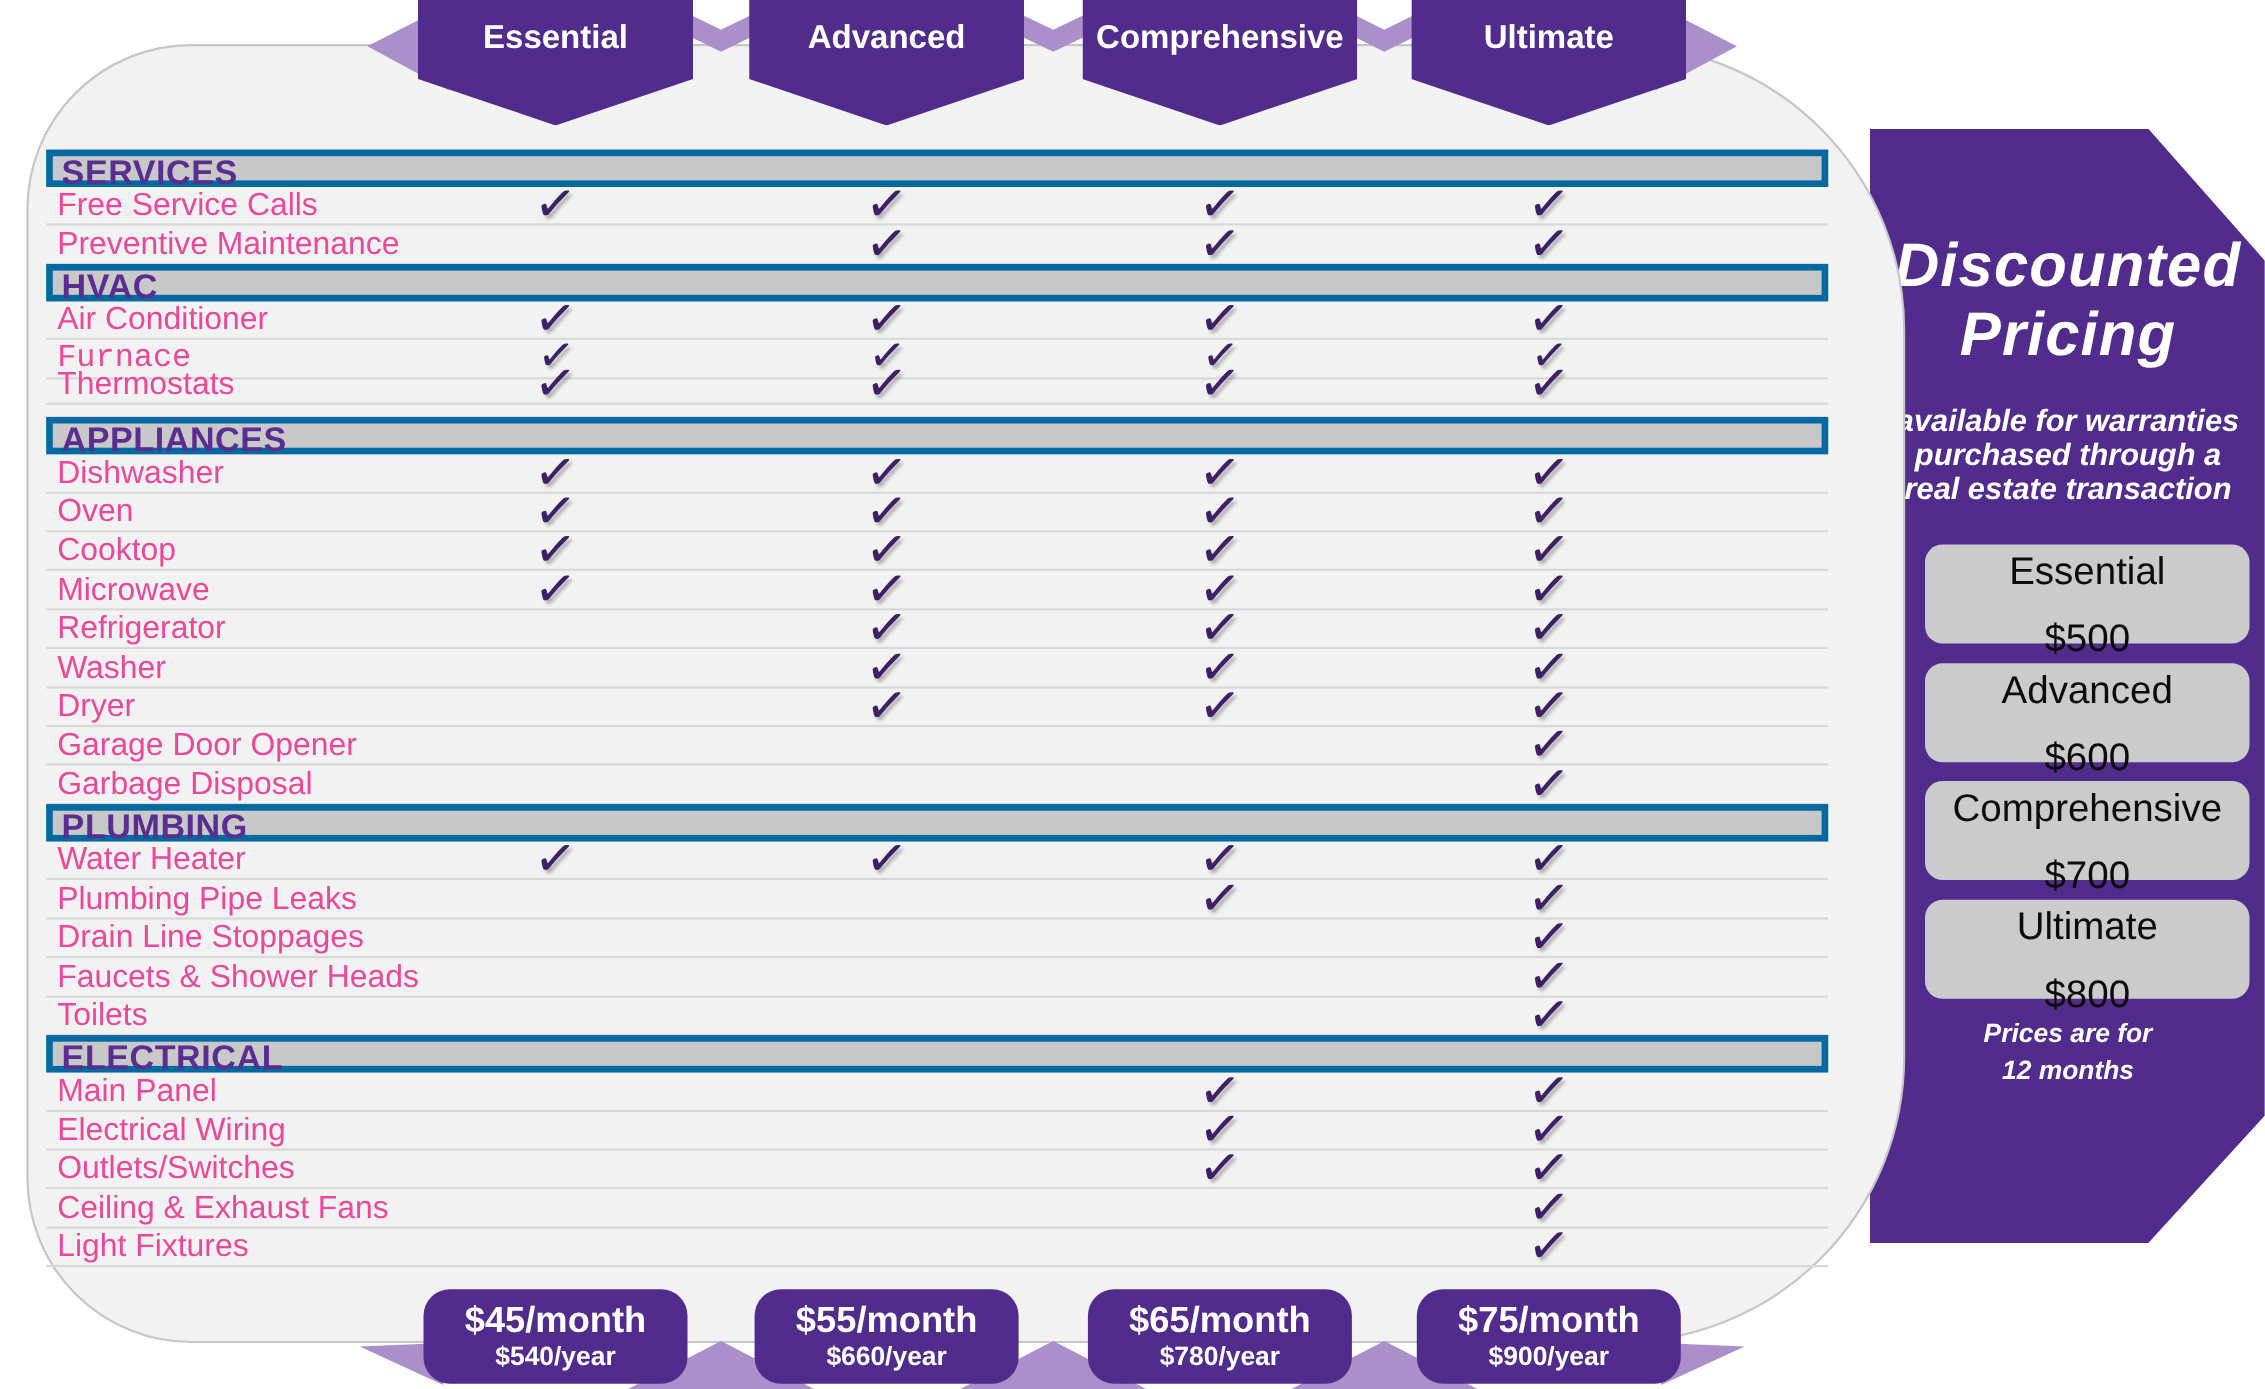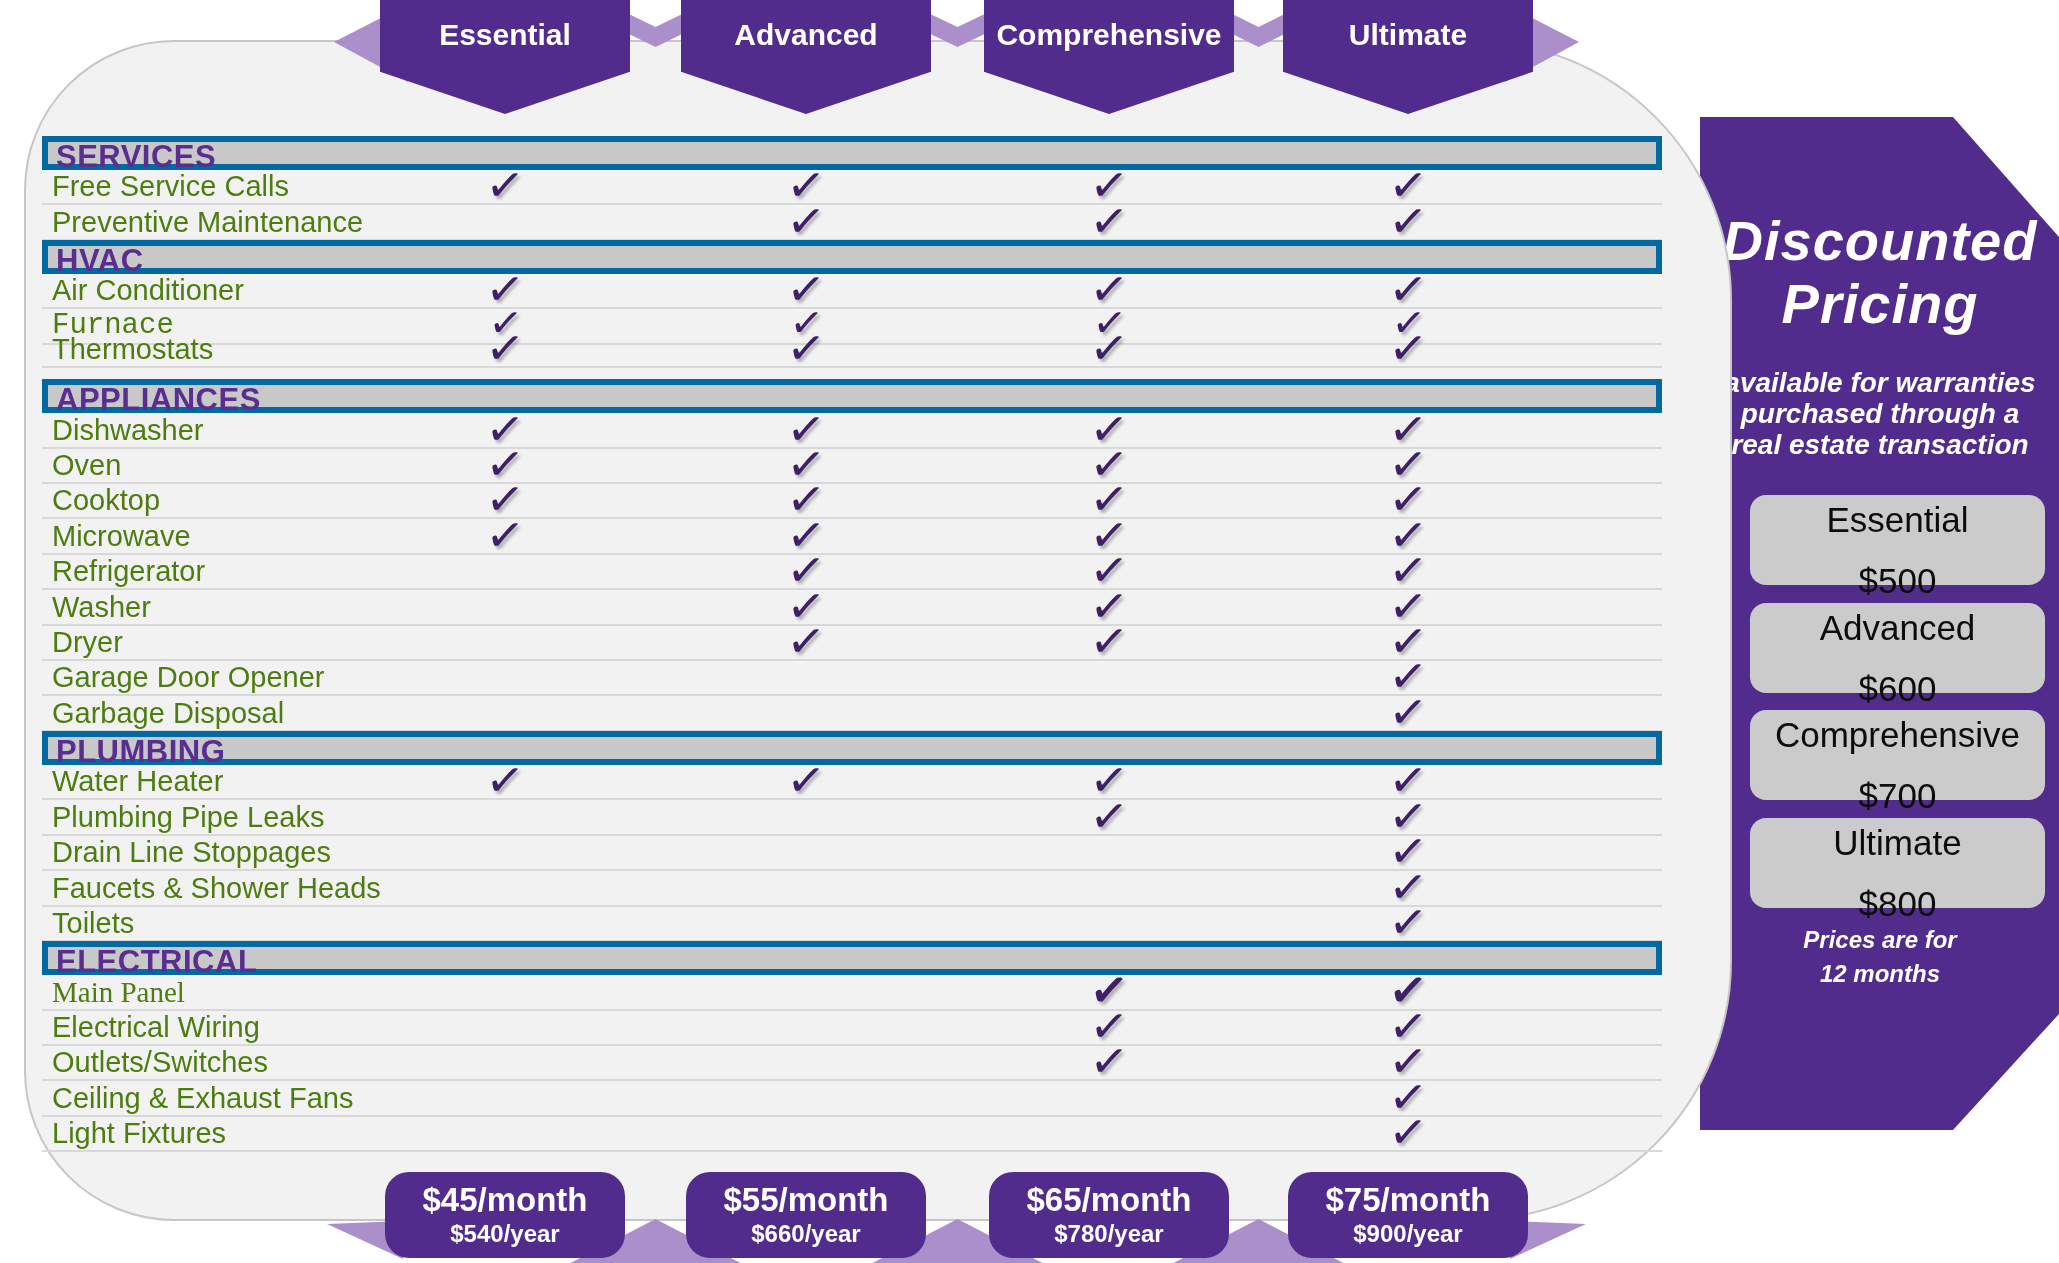--- a/index.html
+++ b/index.html
@@ -75,7 +75,7 @@
     border-bottom:2px solid #D9D8D9;
   }
   .feature-row .feature-label{
-    display:block;color:#4d7c0f;font-size:29px;line-height:34px;padding-left:10px;
+    display:block;color:#ec4899;font-size:29px;line-height:34px;padding-left:10px;
     white-space:nowrap;
   }
   .check{

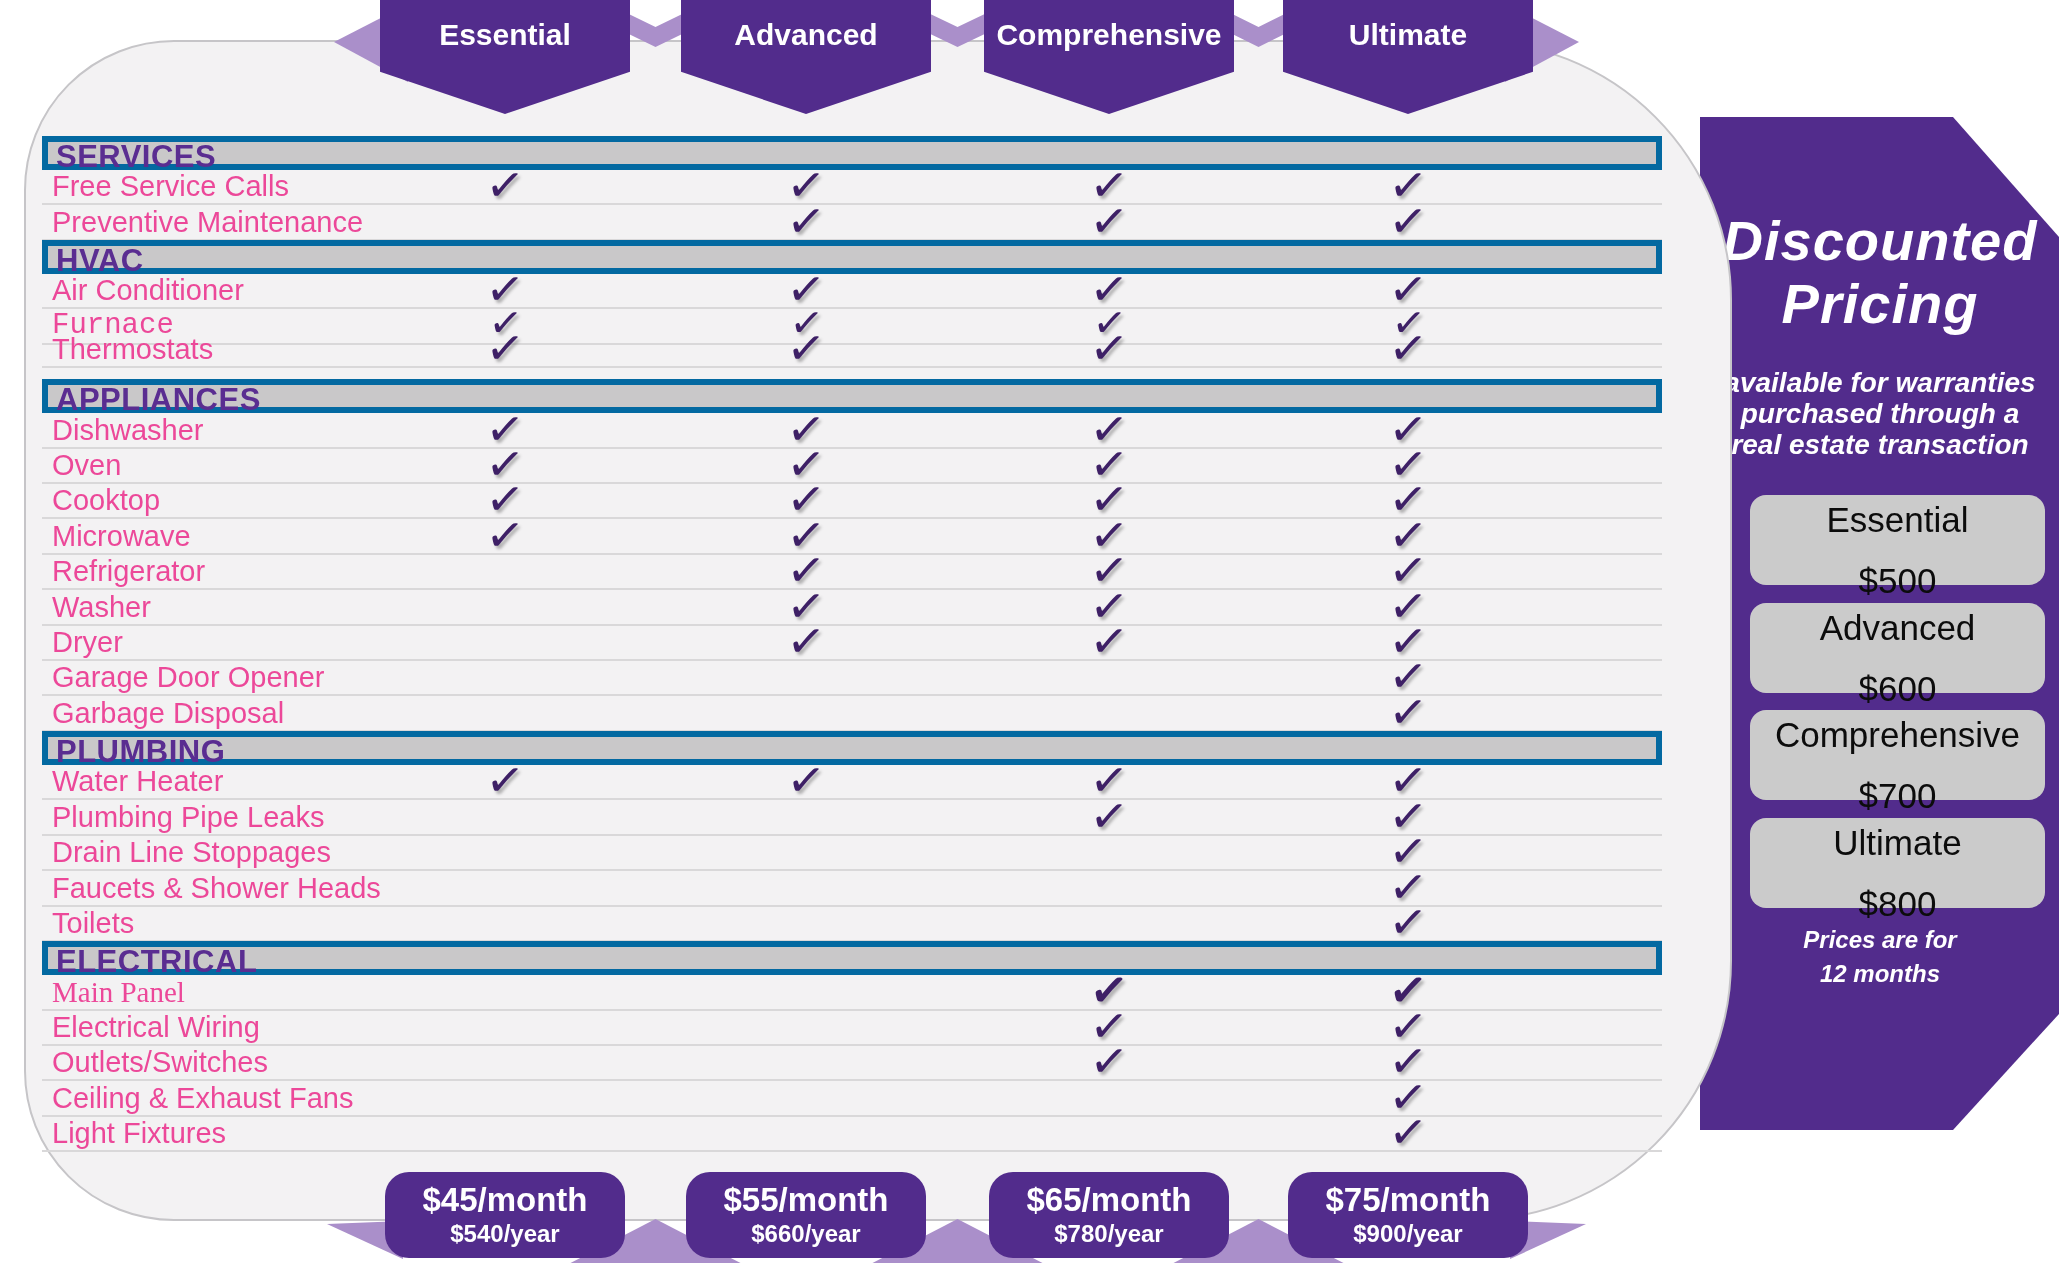--- a/index.html
+++ b/index.html
@@ -260,7 +260,7 @@
       <div class="band" style="top: 805.4px;">
         <span class="band-label">ELECTRICAL</span>
       </div>
-      <div class="feature-row" style="top: 838.6px; font-family: Liberation Serif, serif;">
+      <div class="feature-row" style="top: 838.6px;">
         <span class="feature-label">Main Panel</span>
         <span class="check" style="left: 1067px;">✓</span>
         <span class="check" style="left: 1366px;">✓</span>

